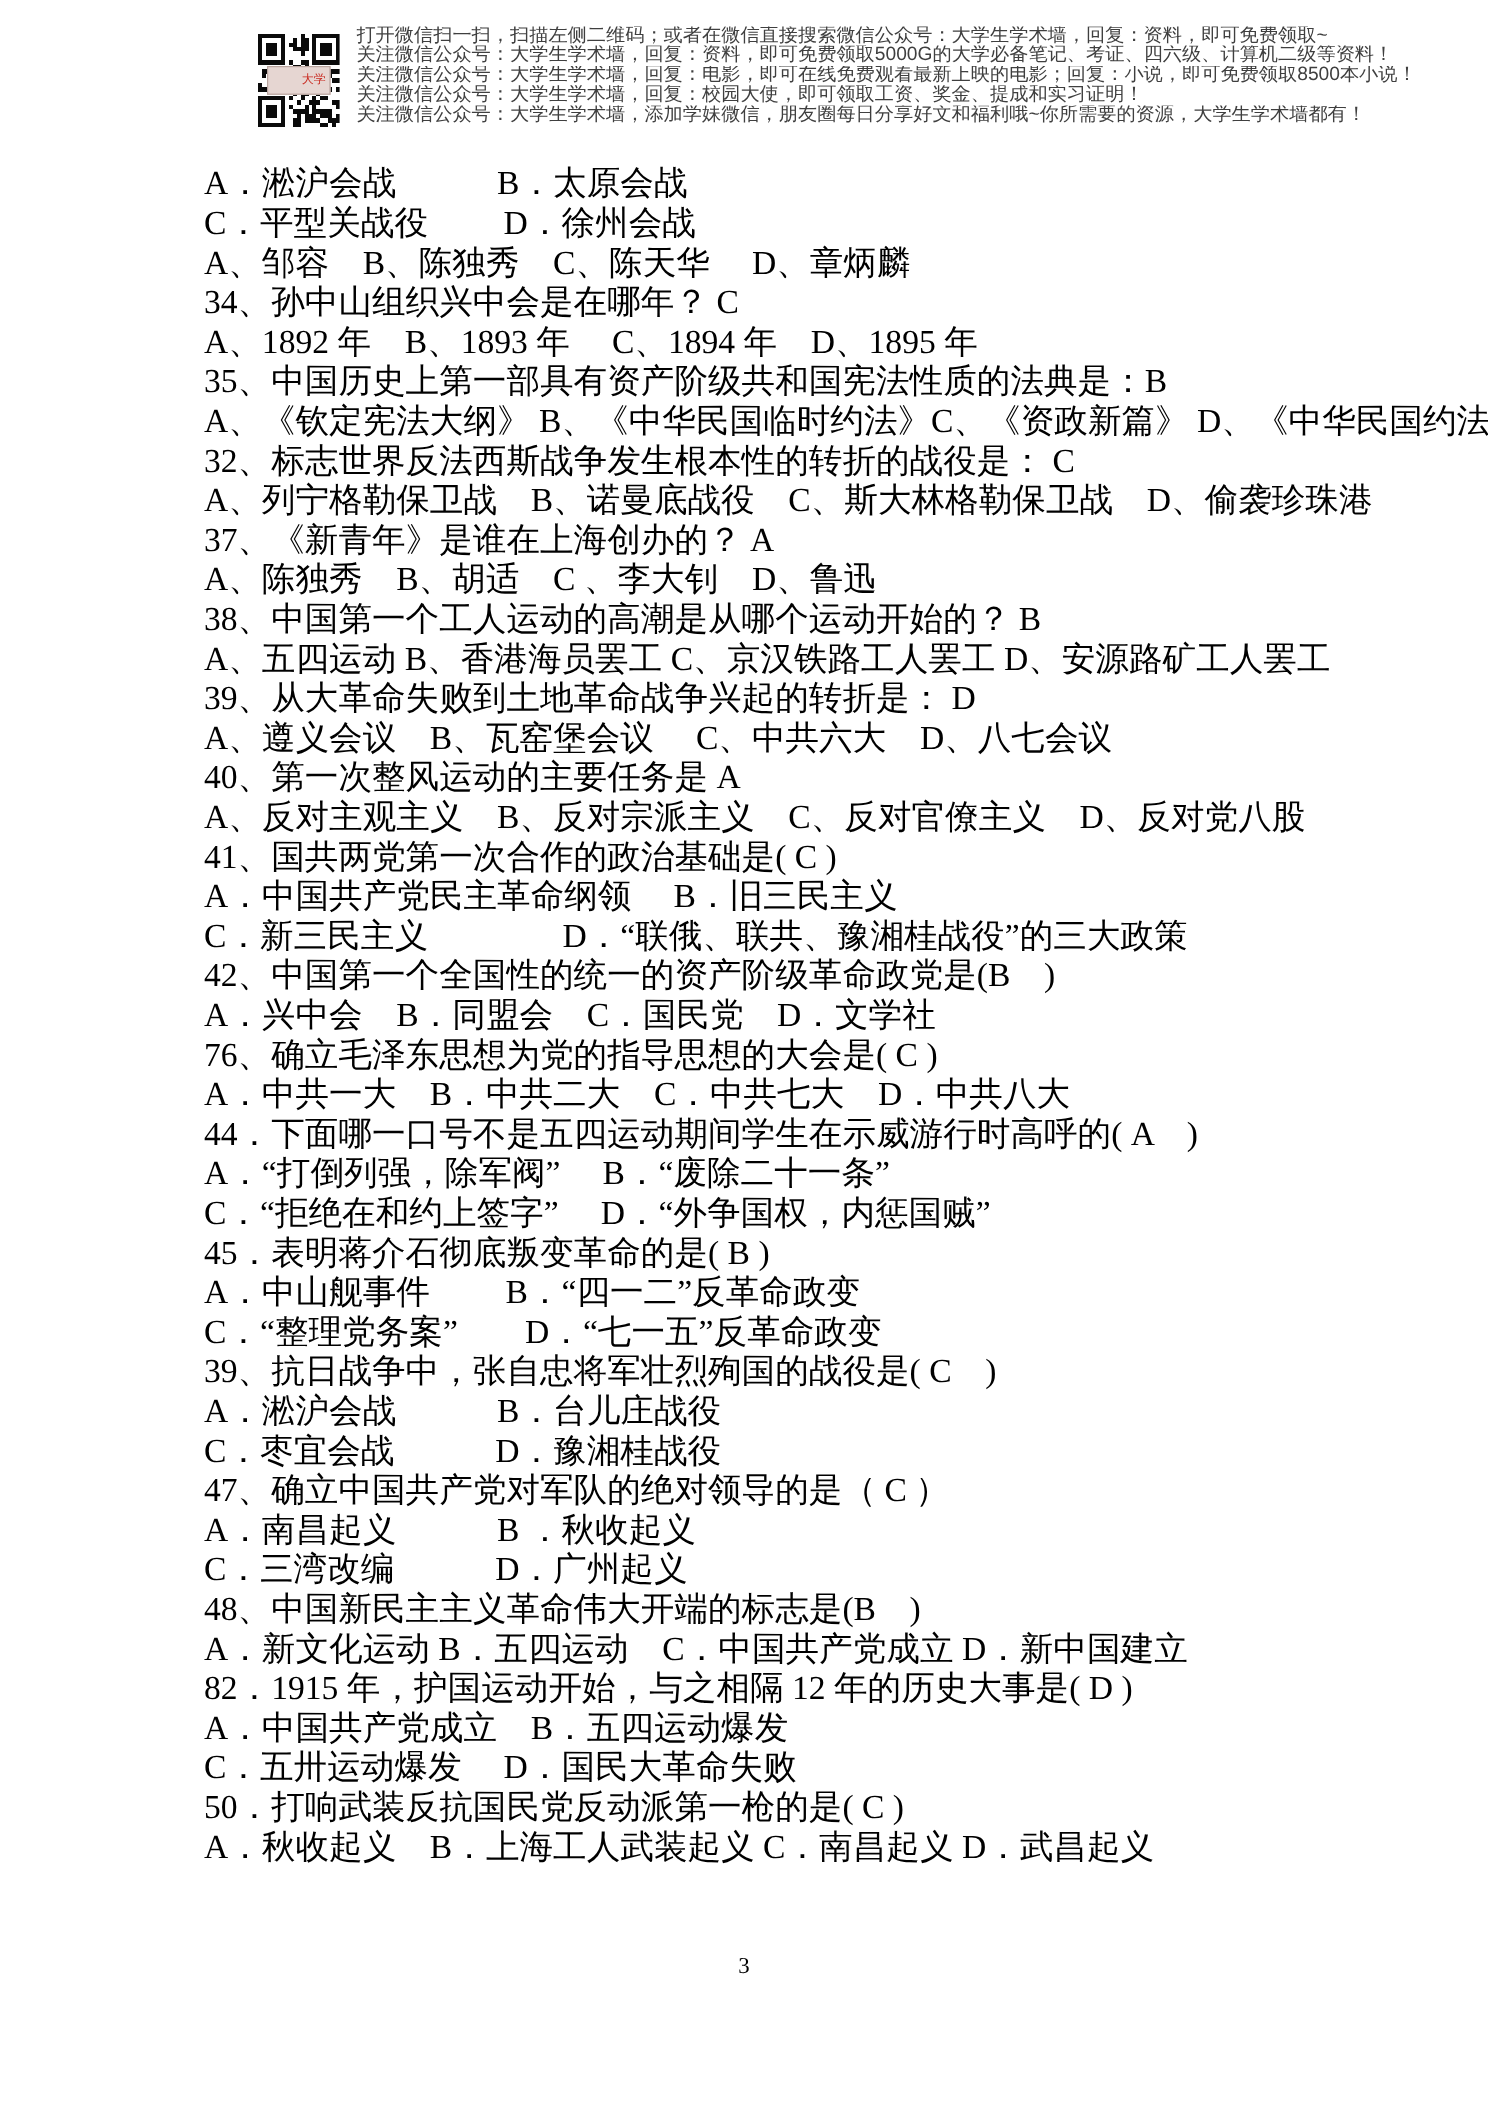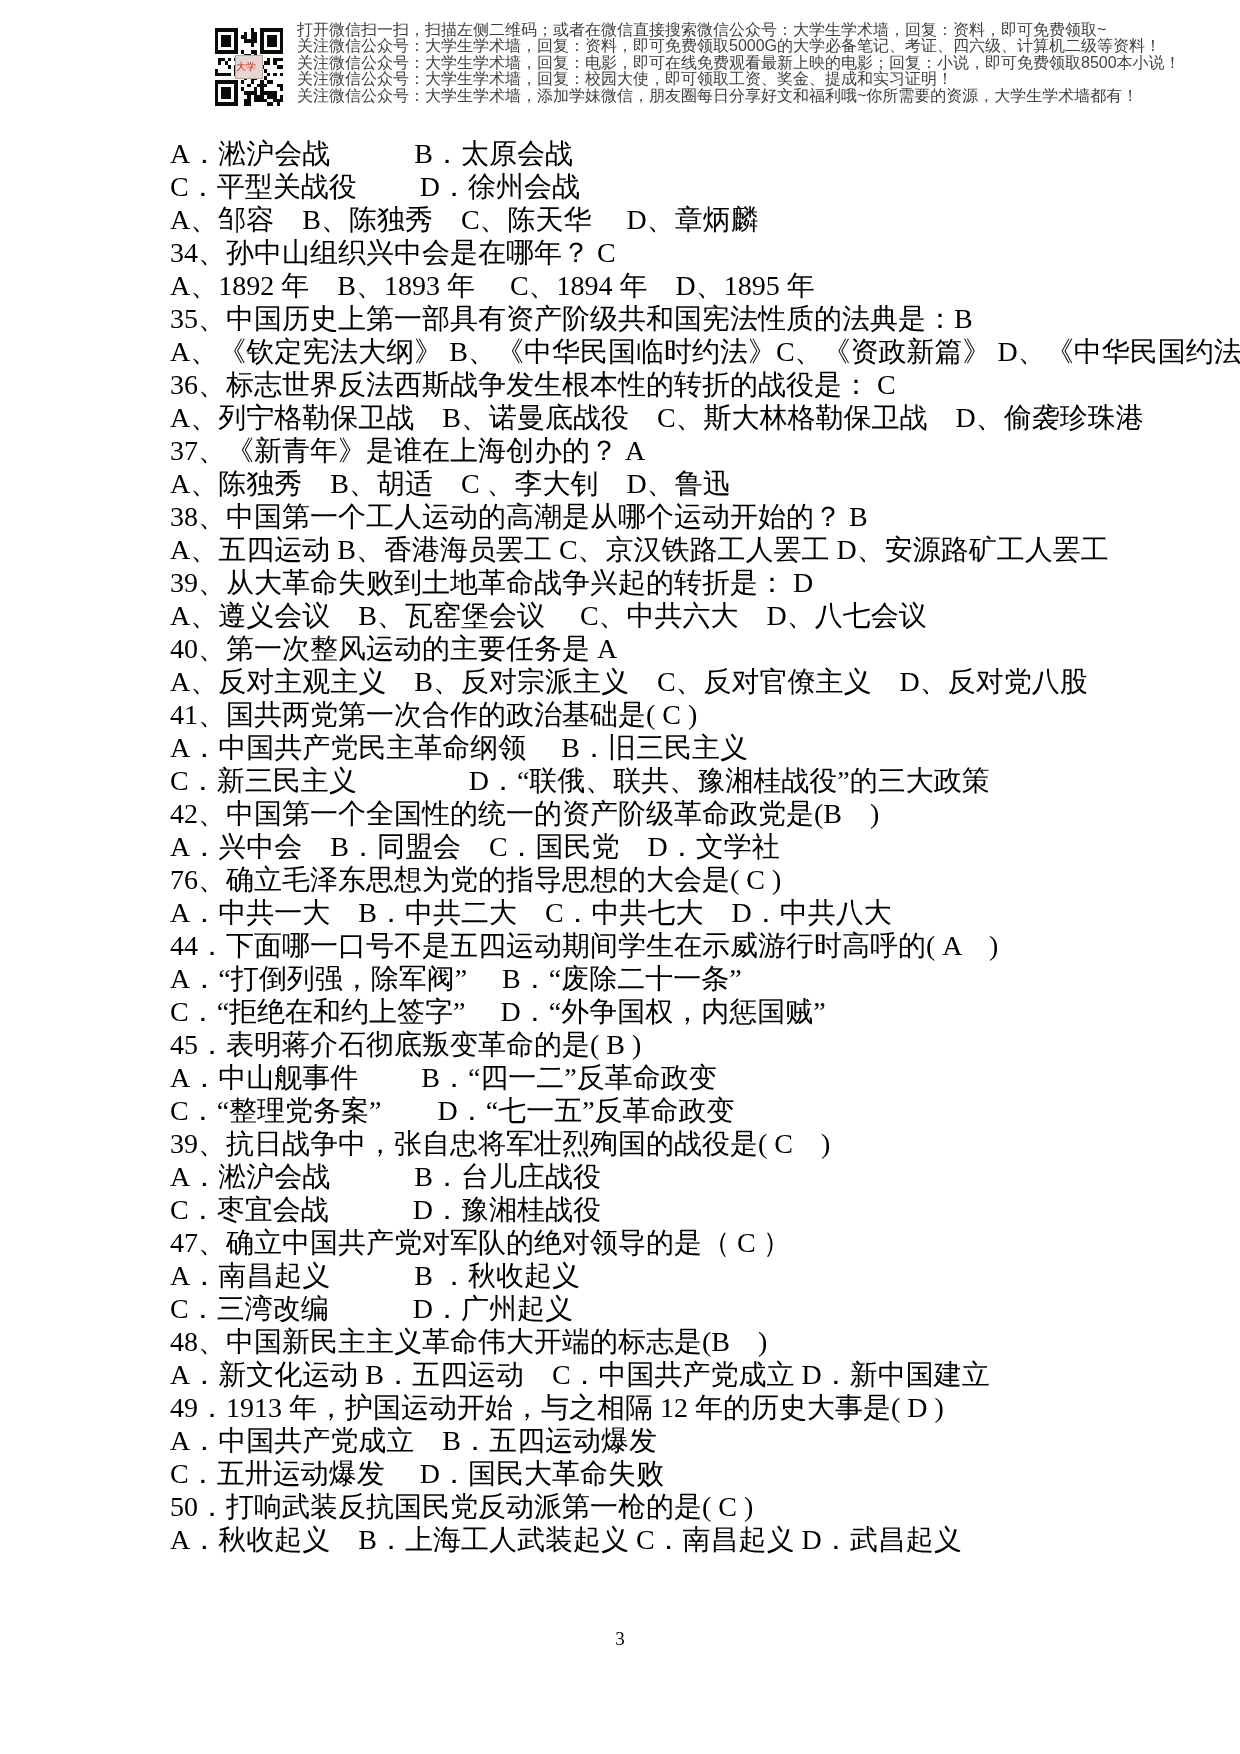--- a/index.html
+++ b/index.html
@@ -26,9 +26,10 @@
     border:1px solid #b9a49e;
     color:#c92a20;
     font-family:"Liberation Sans","DejaVu Sans",sans-serif;
-    font-size:10px;line-height:22px;
+    font-size:10px;line-height:22px;text-align:center;
     letter-spacing:0;
     overflow:hidden;
+    padding-left:25px;
   }
   .header-lines{
     position:absolute;left:297px;top:22px;width:900px;

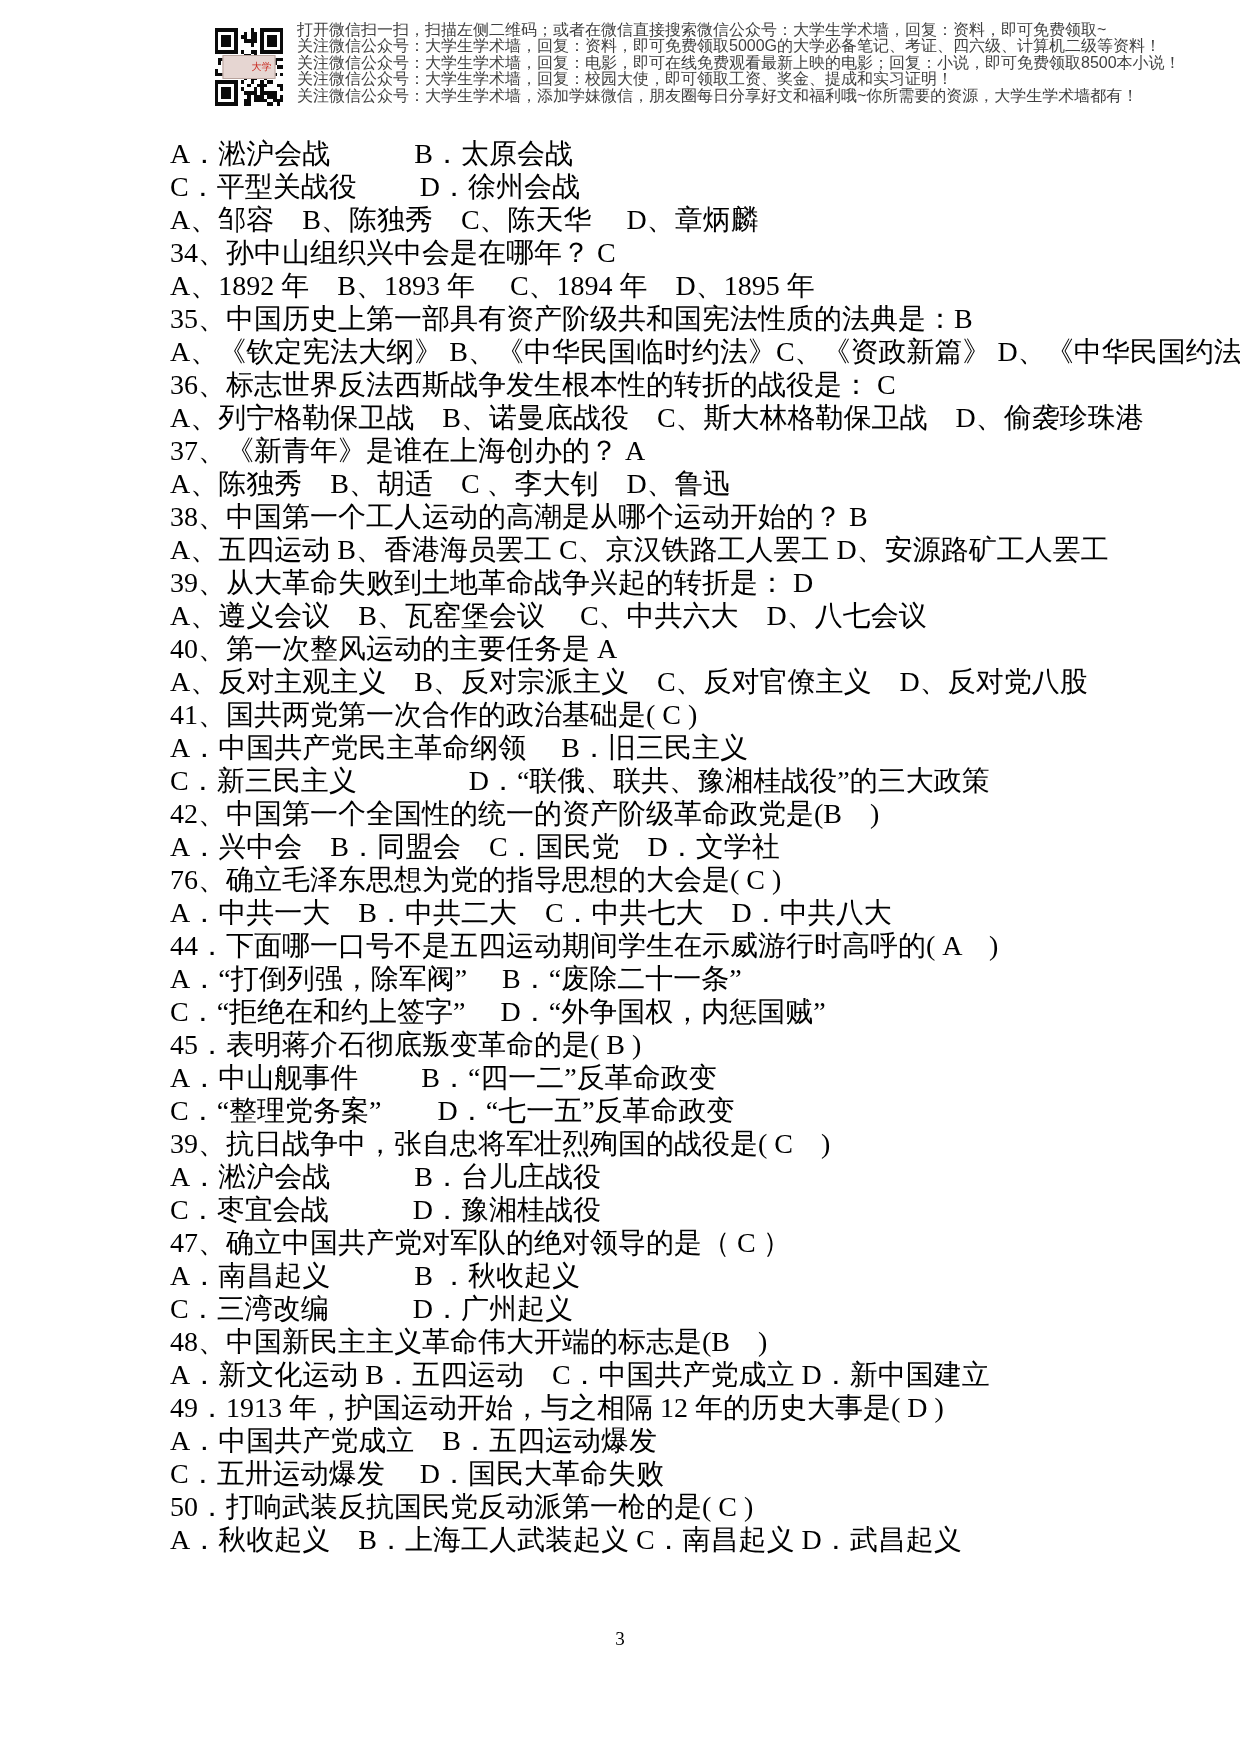--- a/index.html
+++ b/index.html
@@ -200,7 +200,7 @@
       <div class="body-line">A、1892 年　B、1893 年　 C、1894 年　D、1895 年</div>
       <div class="body-line">35、中国历史上第一部具有资产阶级共和国宪法性质的法典是：B</div>
       <div class="body-line">A、《钦定宪法大纲》 B、《中华民国临时约法》C、《资政新篇》 D、《中华民国约法》</div>
-      <div class="body-line">36、标志世界反法西斯战争发生根本性的转折的战役是： C</div>
+      <div class="body-line">32、标志世界反法西斯战争发生根本性的转折的战役是： C</div>
       <div class="body-line">A、列宁格勒保卫战　B、诺曼底战役　C、斯大林格勒保卫战　D、偷袭珍珠港</div>
       <div class="body-line">37、《新青年》是谁在上海创办的？ A</div>
       <div class="body-line">A、陈独秀　B、胡适　C 、李大钊　D、鲁迅</div>

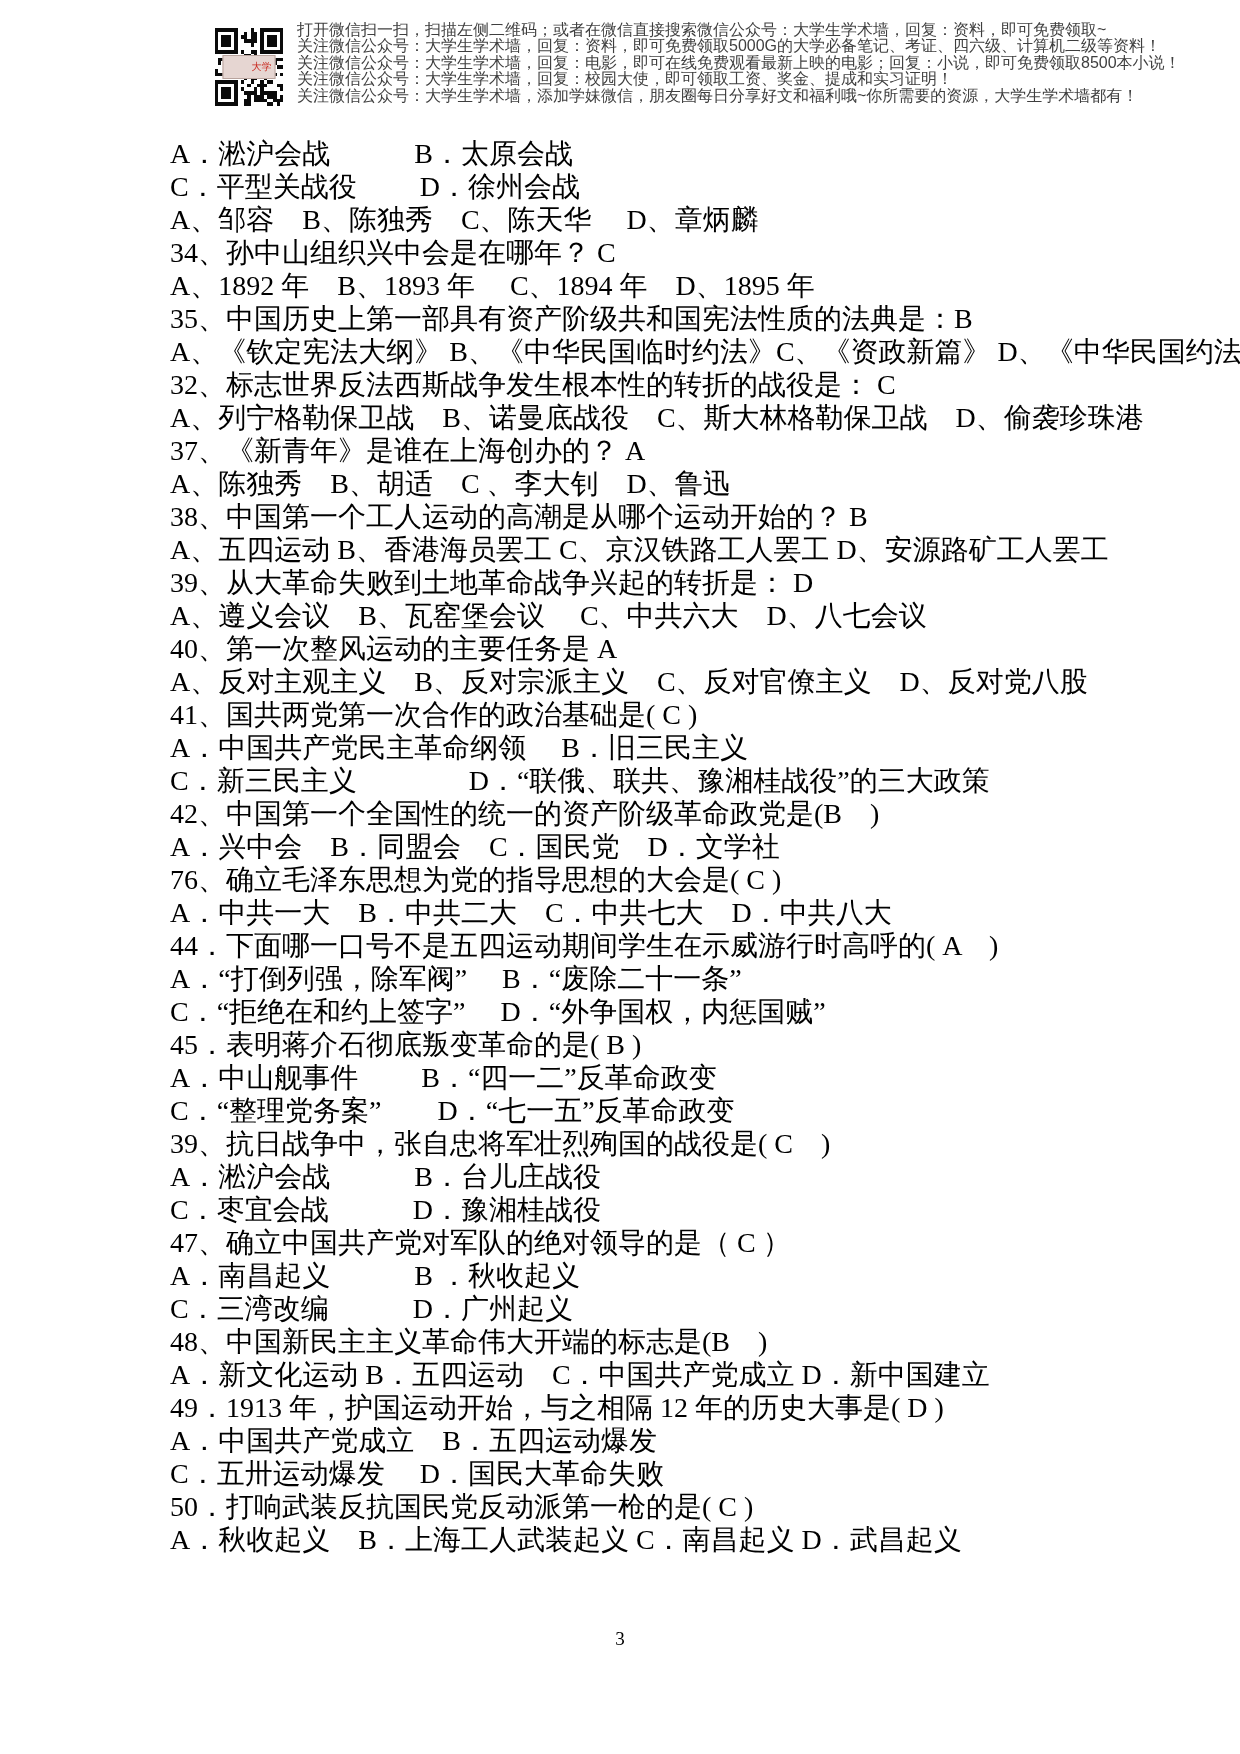--- a/index.html
+++ b/index.html
@@ -231,7 +231,7 @@
       <div class="body-line">C．三湾改编　　　D．广州起义</div>
       <div class="body-line">48、中国新民主主义革命伟大开端的标志是(B　)</div>
       <div class="body-line">A．新文化运动 B．五四运动　C．中国共产党成立 D．新中国建立</div>
-      <div class="body-line">49．1913 年，护国运动开始，与之相隔 12 年的历史大事是( D )</div>
+      <div class="body-line">82．1915 年，护国运动开始，与之相隔 12 年的历史大事是( D )</div>
       <div class="body-line">A．中国共产党成立　B．五四运动爆发</div>
       <div class="body-line">C．五卅运动爆发　 D．国民大革命失败</div>
       <div class="body-line">50．打响武装反抗国民党反动派第一枪的是( C )</div>

